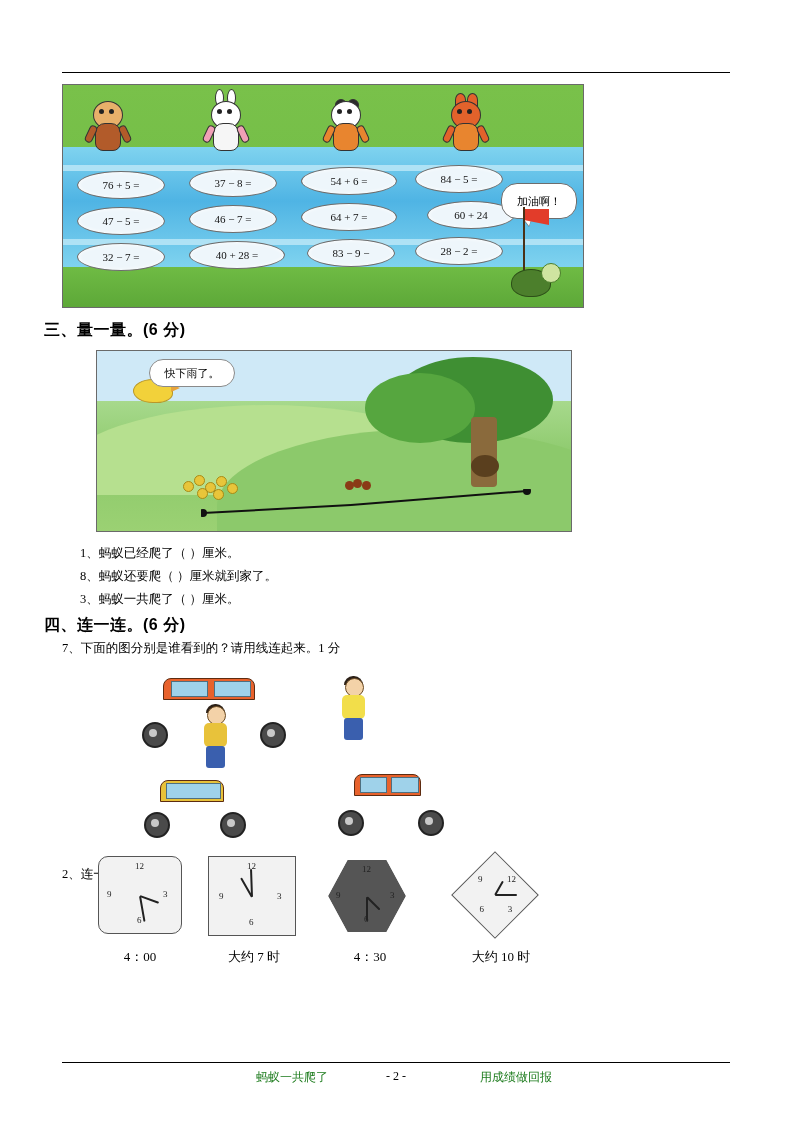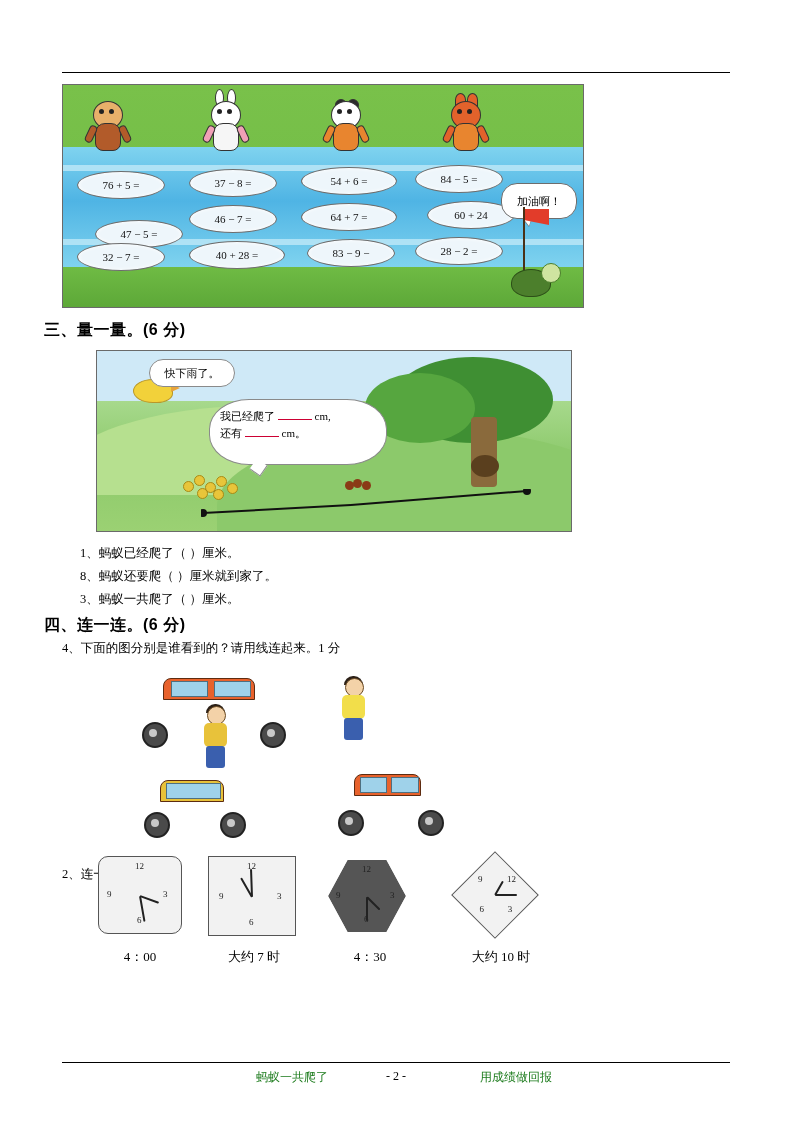--- a/index.html
+++ b/index.html
@@ -577,7 +577,7 @@
     <div class="bubble" style="left:238px; top:82px;  width:94px; height:26px;">54 + 6 =</div>
     <div class="bubble" style="left:352px; top:80px;  width:86px; height:26px;">84 − 5 =</div>
 
-    <div class="bubble" style="left:32px;  top:122px; width:86px; height:26px;margin-top:13px;">47 − 5 =</div>
+    <div class="bubble" style="left:14px;  top:122px; width:86px; height:26px;">47 − 5 =</div>
     <div class="bubble" style="left:126px; top:120px; width:86px; height:26px;">46 − 7 =</div>
     <div class="bubble" style="left:238px; top:118px; width:94px; height:26px;">64 + 7 =</div>
     <div class="bubble" style="left:364px; top:116px; width:86px; height:26px;">60 + 24</div>

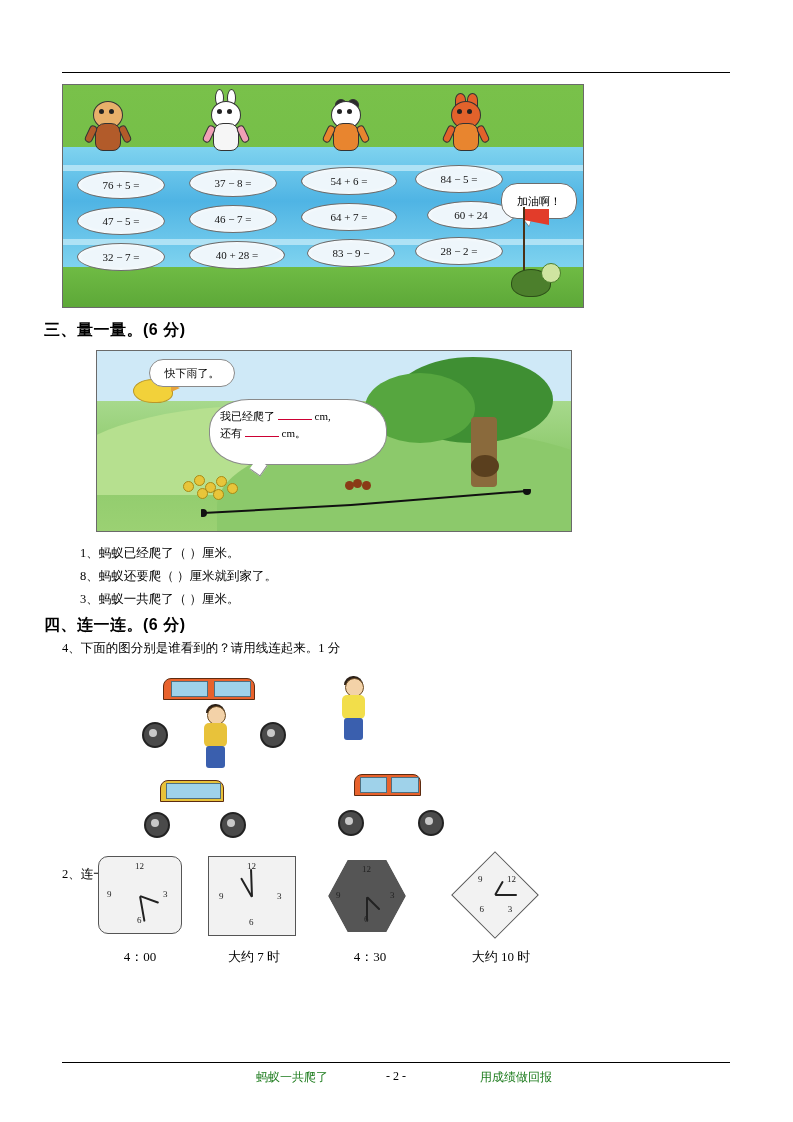--- a/index.html
+++ b/index.html
@@ -609,15 +609,6 @@
     <div class="bird"></div>
     <div class="bird-bubble">快下雨了。</div>
 
-    <div class="speech">
-      <span>我已经爬了</span>
-      <span class="blank"></span>
-      <span>cm,</span>
-      <br>
-      <span>还有</span>
-      <span class="blank"></span>
-      <span>cm。</span>
-    </div>
 
     <div class="dots">
       <div class="dot" style="left:0;  top:6px;"></div>

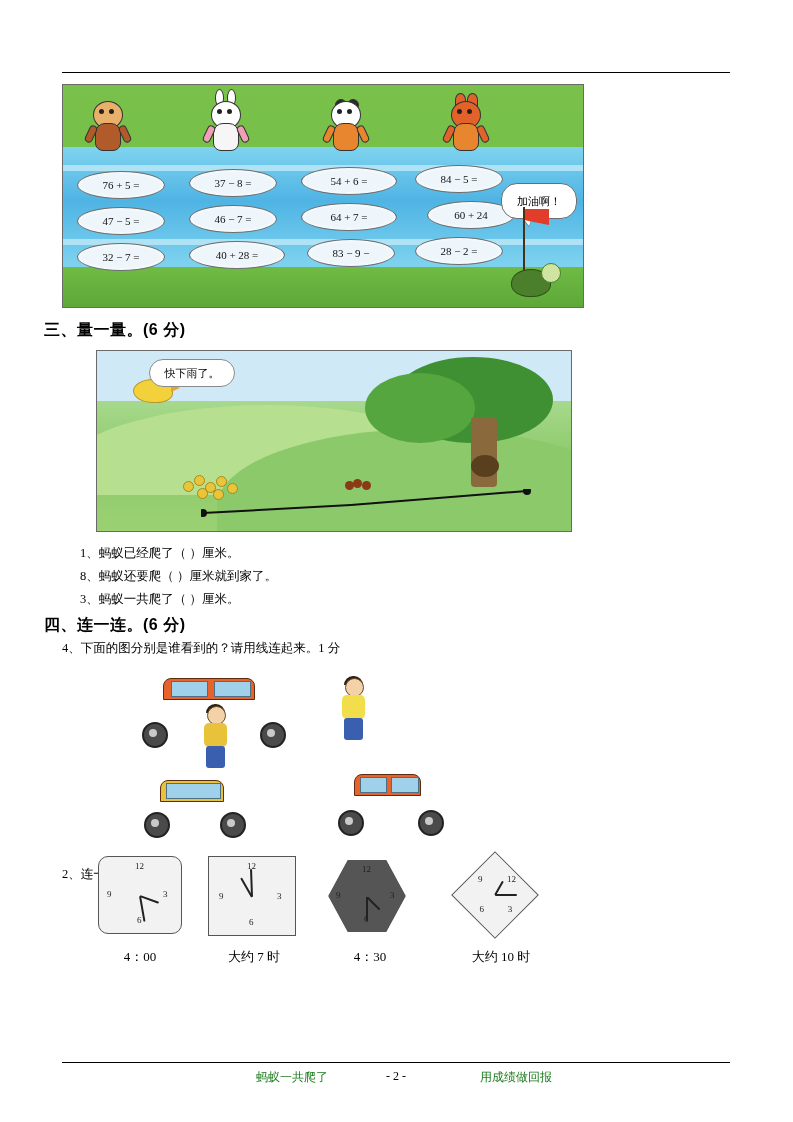--- a/index.html
+++ b/index.html
@@ -639,7 +639,7 @@
   <div class="q-line" style="left:80px; top:591px;">3、蚂蚁一共爬了（      ）厘米。</div>
 
   <div class="sec-head" style="left:44px; top:615px;">四、连一连。(6 分)</div>
-  <div class="q-line" style="left:62px; top:640px;">4、下面的图分别是谁看到的？请用线连起来。1 分</div>
+  <div class="q-line" style="left:62px; top:640px;">7、下面的图分别是谁看到的？请用线连起来。1 分</div>
 
   <div class="car-area">
 

